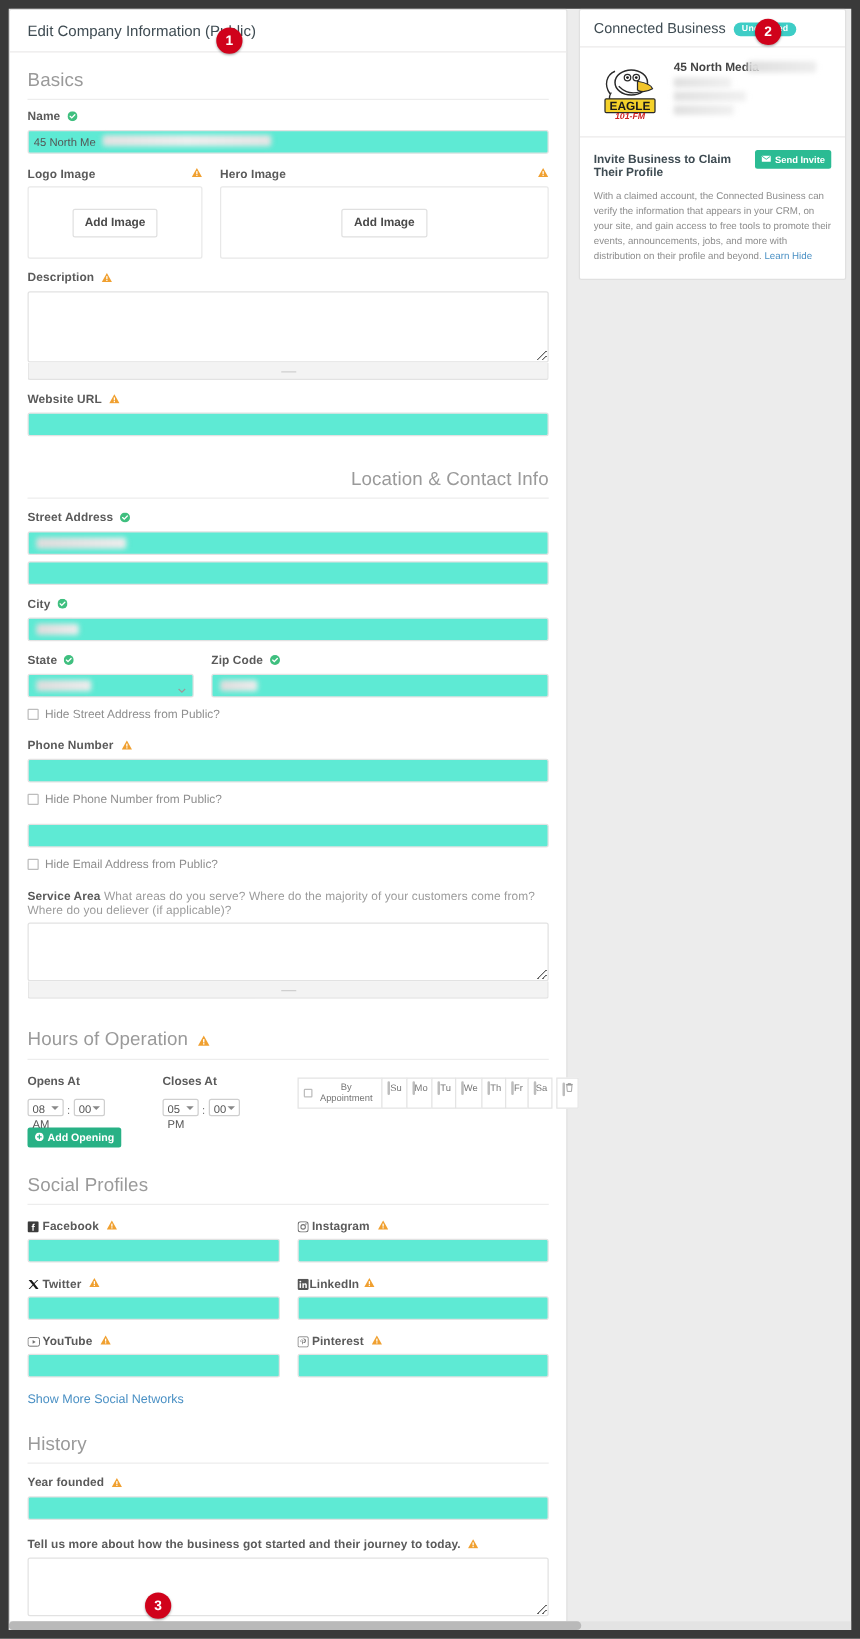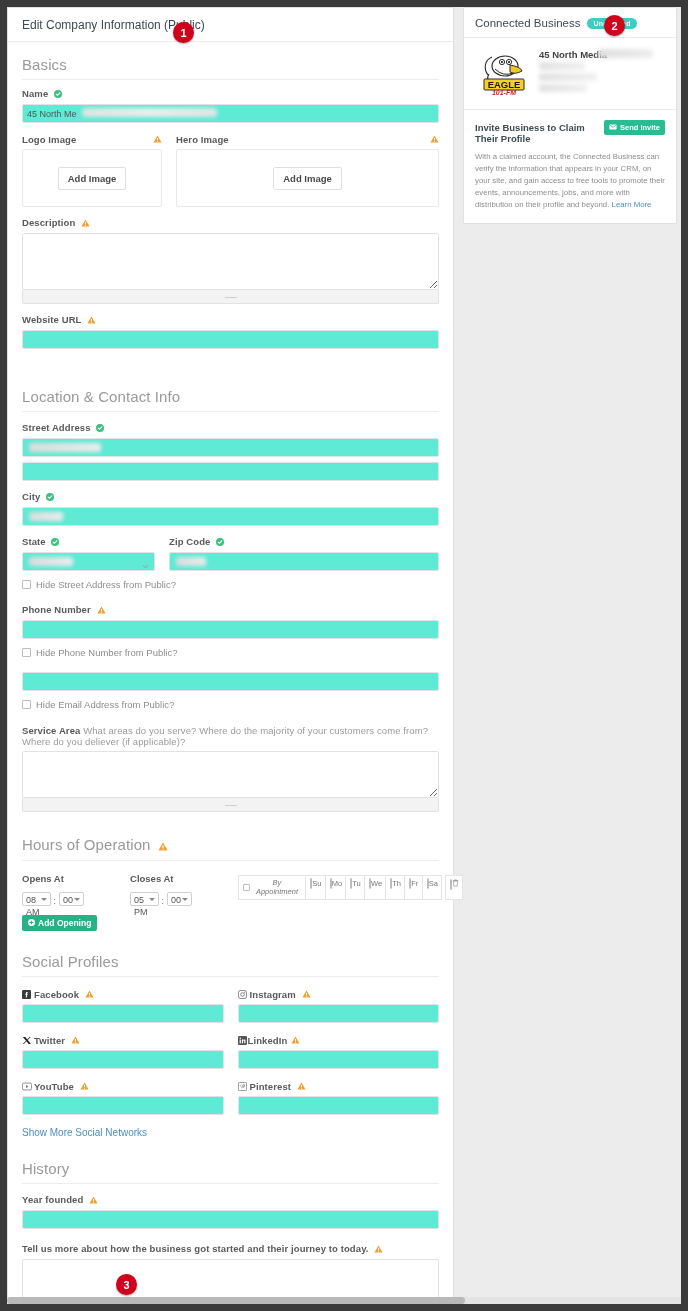--- a/index.html
+++ b/index.html
@@ -721,7 +721,7 @@
           </div>
           <div class="invite-body">
             <span>With a claimed account, the Connected Business can verify the information that appears in your CRM, on your site, and gain access to free tools to promote their events, announcements, jobs, and more with distribution on their profile and beyond.</span>
-            <a href="#">Learn More</a>
+            <a href="#">Learn Hide</a>
           </div>
         </div>
 

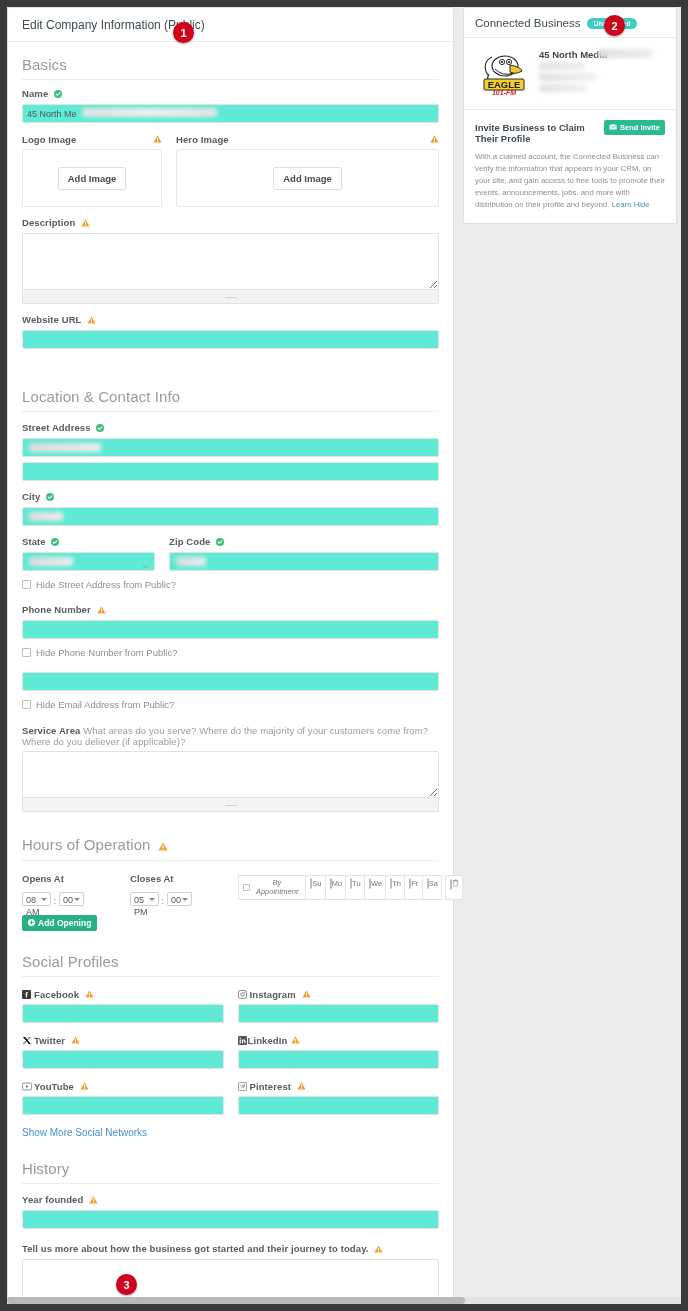--- a/index.html
+++ b/index.html
@@ -300,7 +300,7 @@
           </div>
 
           
-          <div class="section-title" style="margin-top:39px;">Location &amp; Contact Info</div>
+          <div class="section-title" style="margin-top:26px;text-align:right;">Location &amp; Contact Info</div>
 
           <div class="fld">
             <span class="lab">

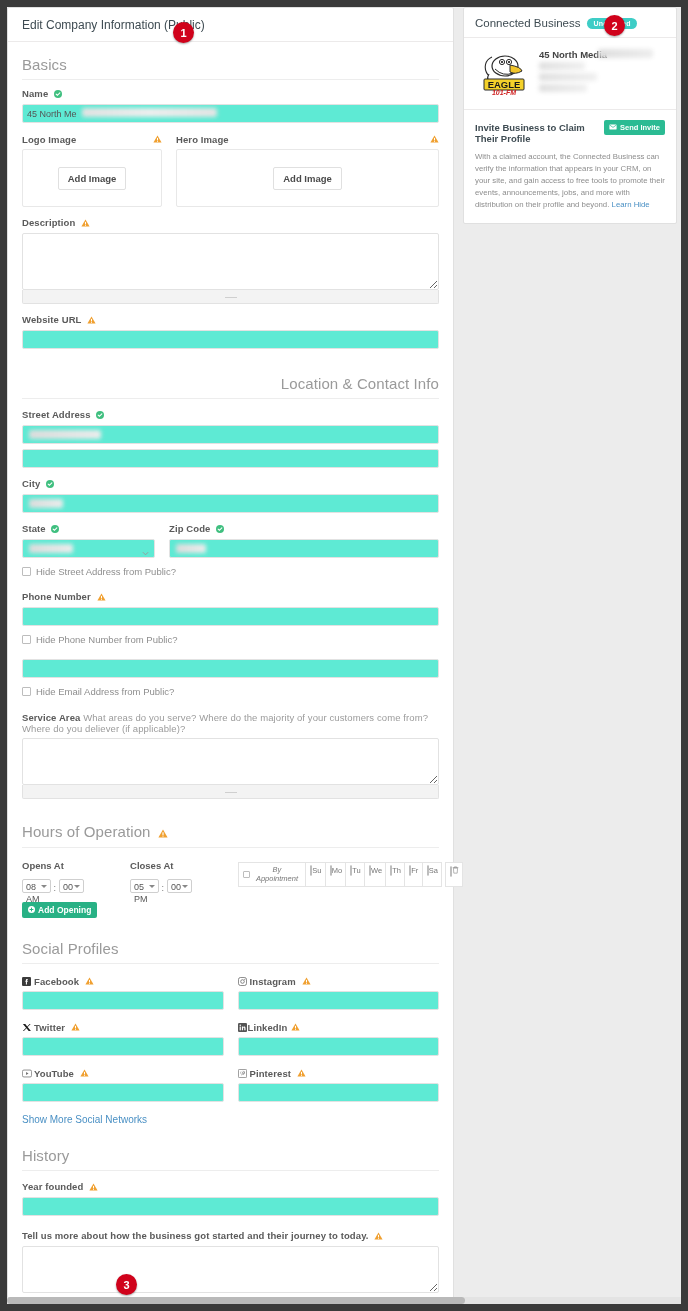--- a/index.html
+++ b/index.html
@@ -144,7 +144,7 @@
     width: 7px; height: 7px; border: 1px solid #bdbdbd; border-radius: 1px;
     background: #fff; margin: 0 auto 2px auto;
   }
-  .daycell.appt .inline { display: flex; align-items: center; gap: 3px; font-style: italic; }
+  .daycell.appt .inline { display: flex; align-items: center; gap: 3px; }
   .daycell.appt .cbx { margin: 0; }
 
   .btn-green {

